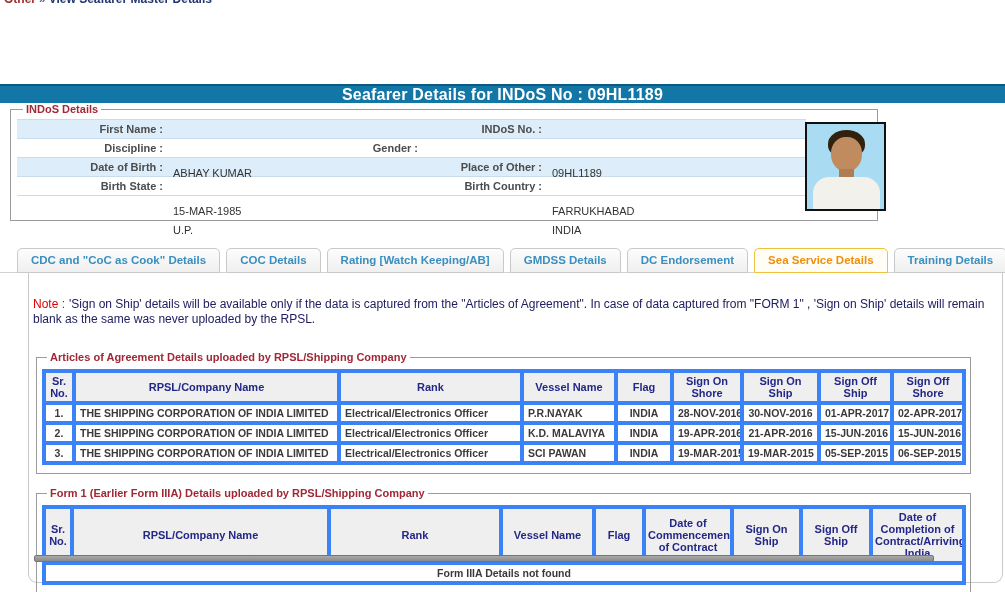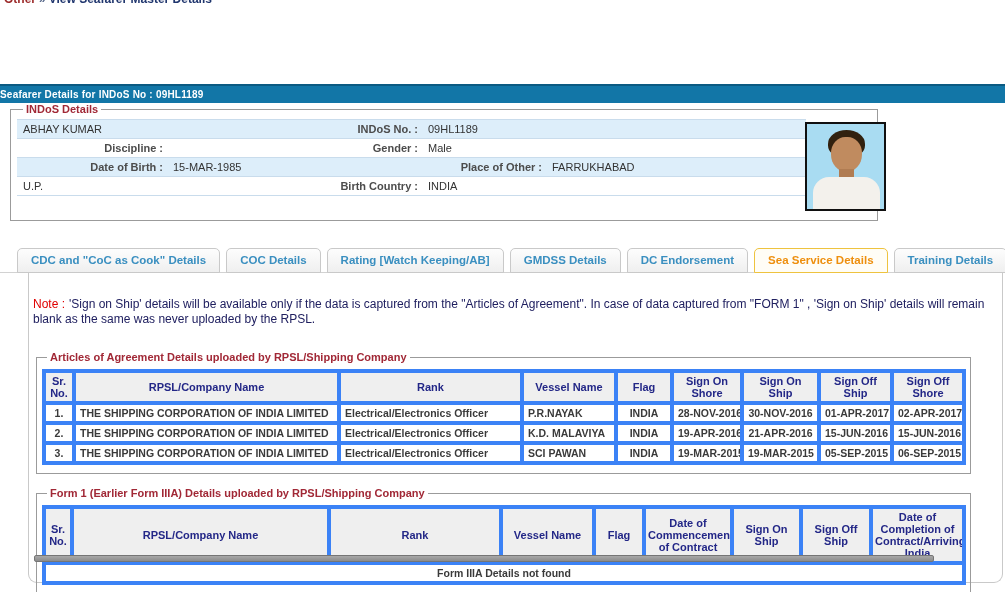--- a/index.html
+++ b/index.html
@@ -15,7 +15,7 @@
   
   .titlebar { position:absolute; left:0; top:84px; width:1005px; height:19px;
     background:#1276a7; border-top:2px solid #0b5a82; color:#fff;
-    font-weight:bold; font-size:10px; line-height:17px; letter-spacing:.2px; }
+    font-weight:bold; font-size:16px; text-align:center; line-height:17px; letter-spacing:.2px; }
 
   
   fieldset { border:1px solid #9b9b9b; }

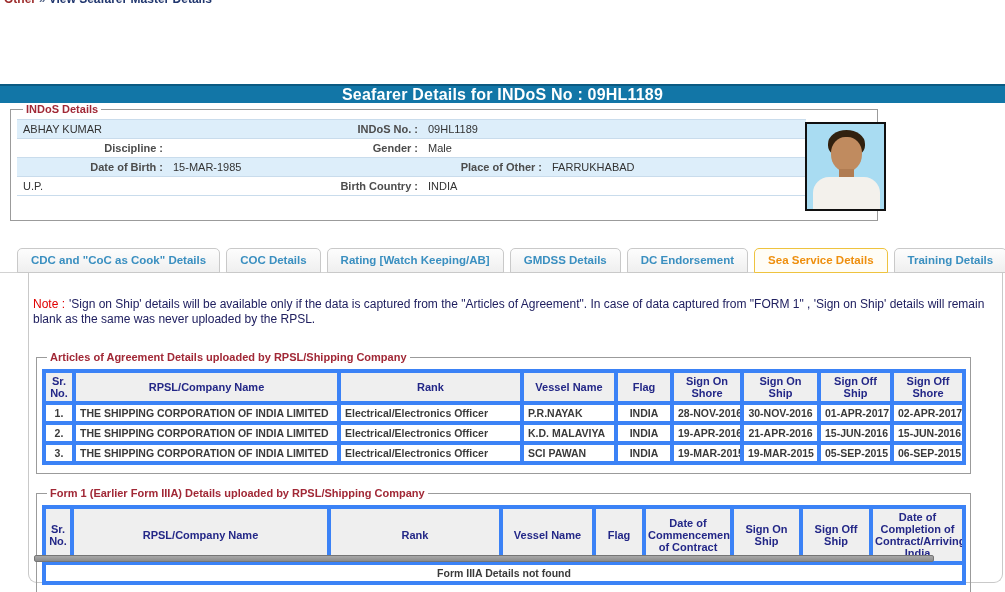--- a/index.html
+++ b/index.html
@@ -86,6 +86,7 @@
     <legend>INDoS Details</legend>
     <div class="indos-rows">
       <div class="indos-row alt">
+        <span class="f-label">First Name :</span>
         <span class="f-value">ABHAY KUMAR</span>
         <span class="f-label">INDoS No. :</span>
         <span class="f-value">09HL1189</span>

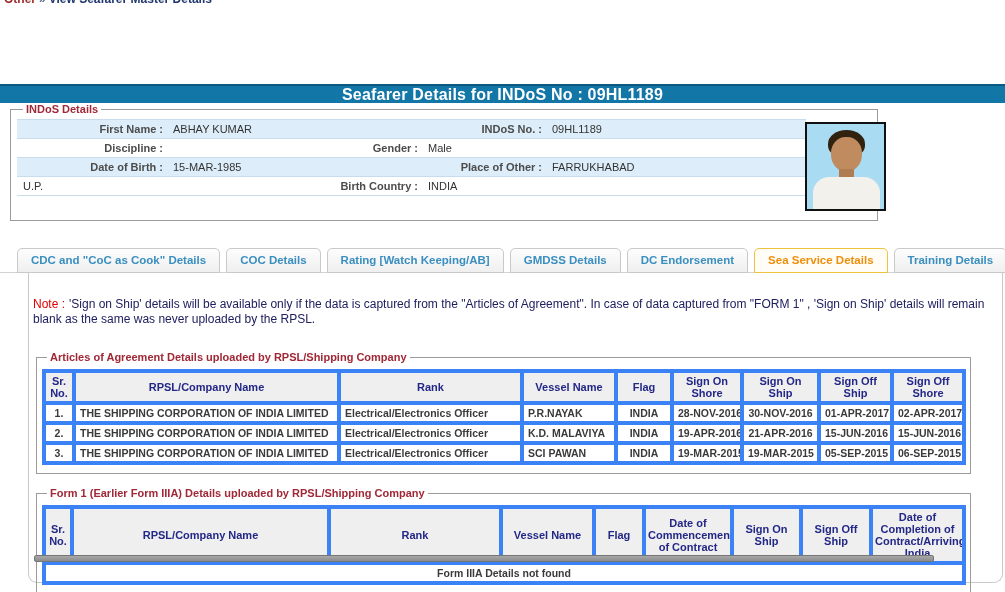--- a/index.html
+++ b/index.html
@@ -27,7 +27,7 @@
     line-height:19px; font-size:11px; border-bottom:1px solid #c9dcec; }
   .indos-row.alt { background:#ddeefa; }
   .f-label { font-weight:bold; color:#4c4c4c; text-align:right; padding-right:4px; white-space:nowrap; }
-  .f-value { color:#333; padding-left:6px; white-space:nowrap; }
+  .f-value { color:#333; padding-left:6px; white-space:nowrap;margin-top:44px; }
 
   
   .photo { position:absolute; left:805px; top:122px; width:81px; height:89px;

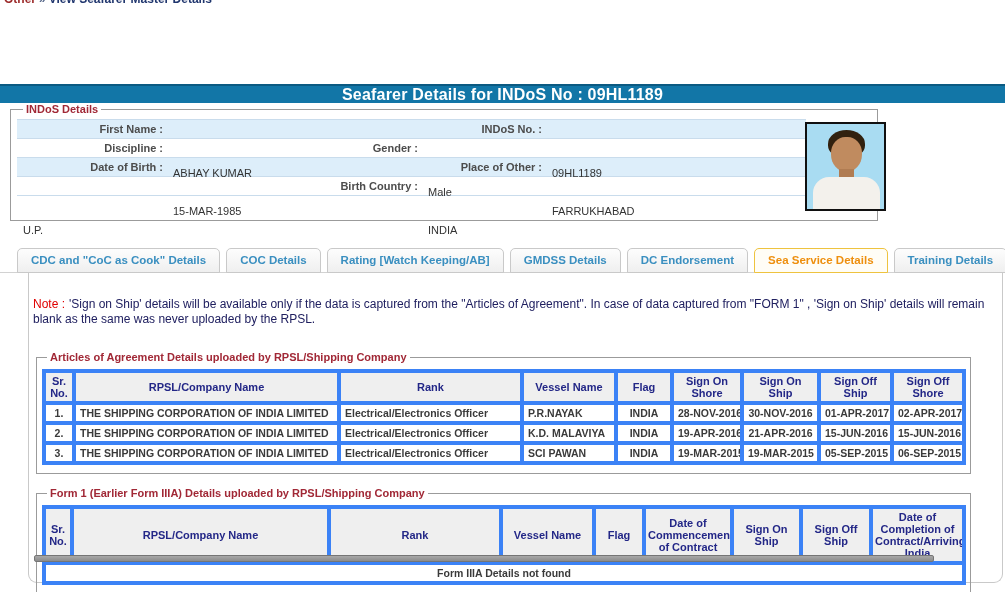--- a/index.html
+++ b/index.html
@@ -103,6 +103,7 @@
         <span class="f-value">FARRUKHABAD</span>
       </div>
       <div class="indos-row">
+        <span class="f-label">Birth State :</span>
         <span class="f-value">U.P.</span>
         <span class="f-label">Birth Country :</span>
         <span class="f-value">INDIA</span>

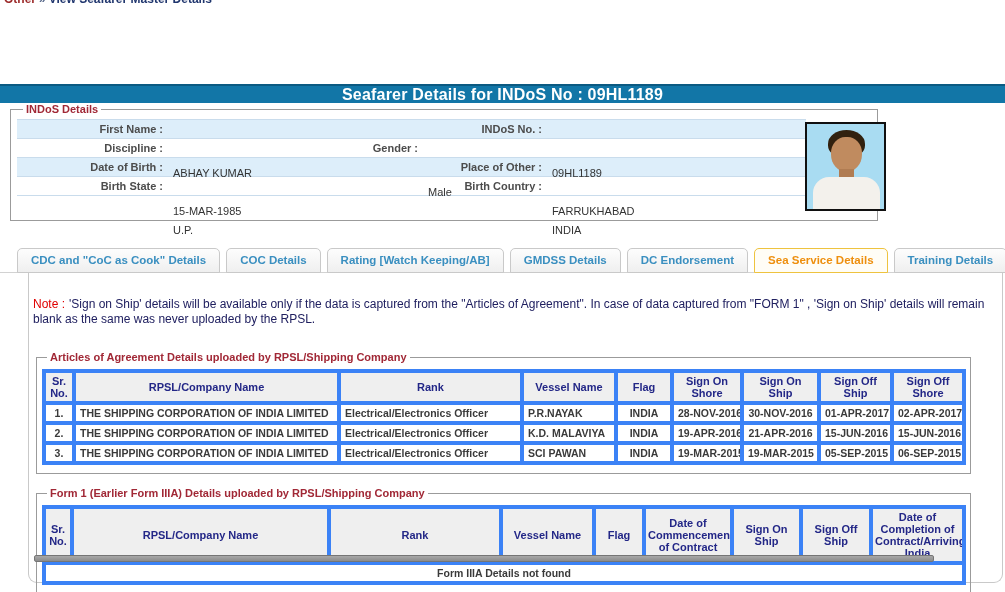--- a/index.html
+++ b/index.html
@@ -94,7 +94,6 @@
       <div class="indos-row">
         <span class="f-label">Discipline :</span>
         <span class="f-label">Gender :</span>
-        <span class="f-value">Male</span>
       </div>
       <div class="indos-row alt">
         <span class="f-label">Date of Birth :</span>

